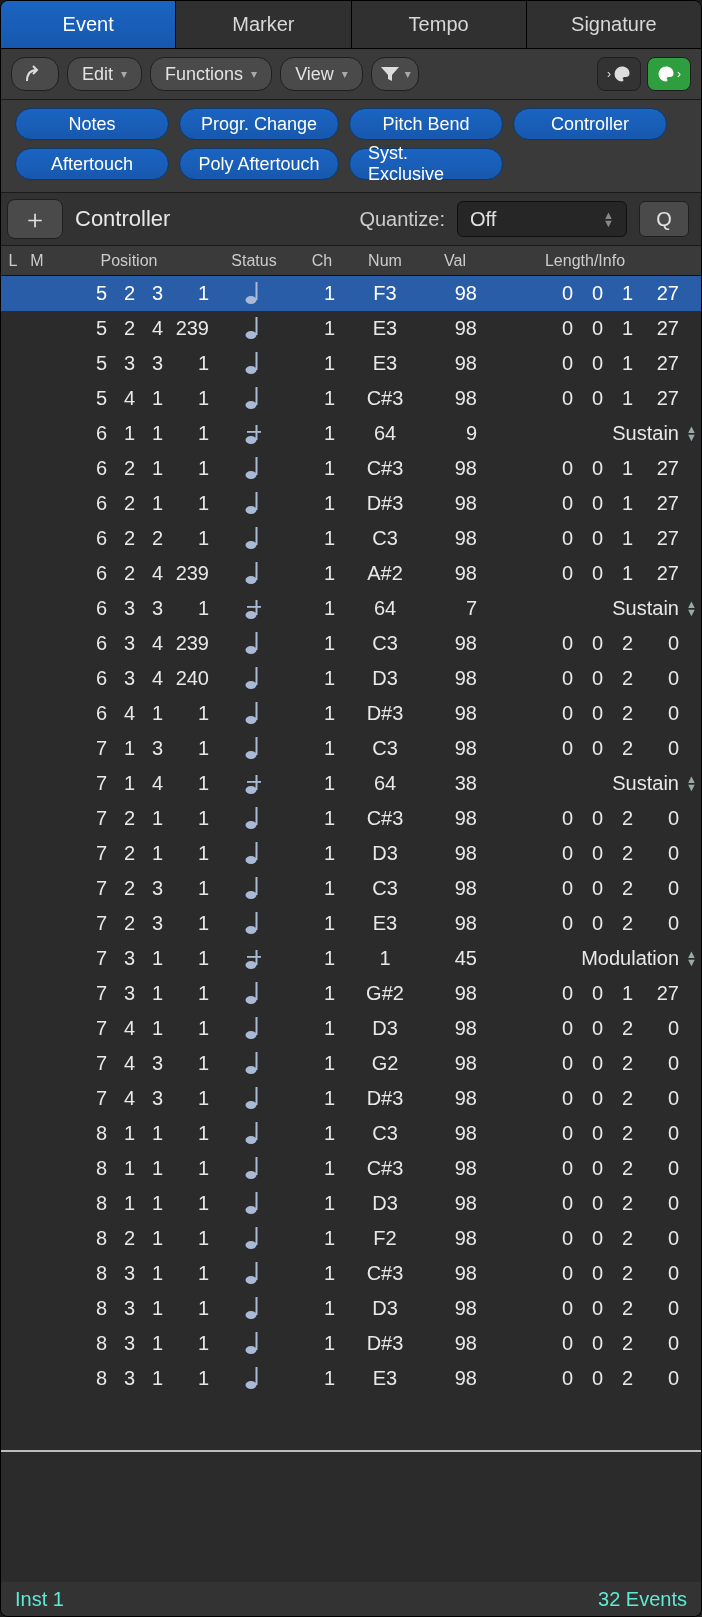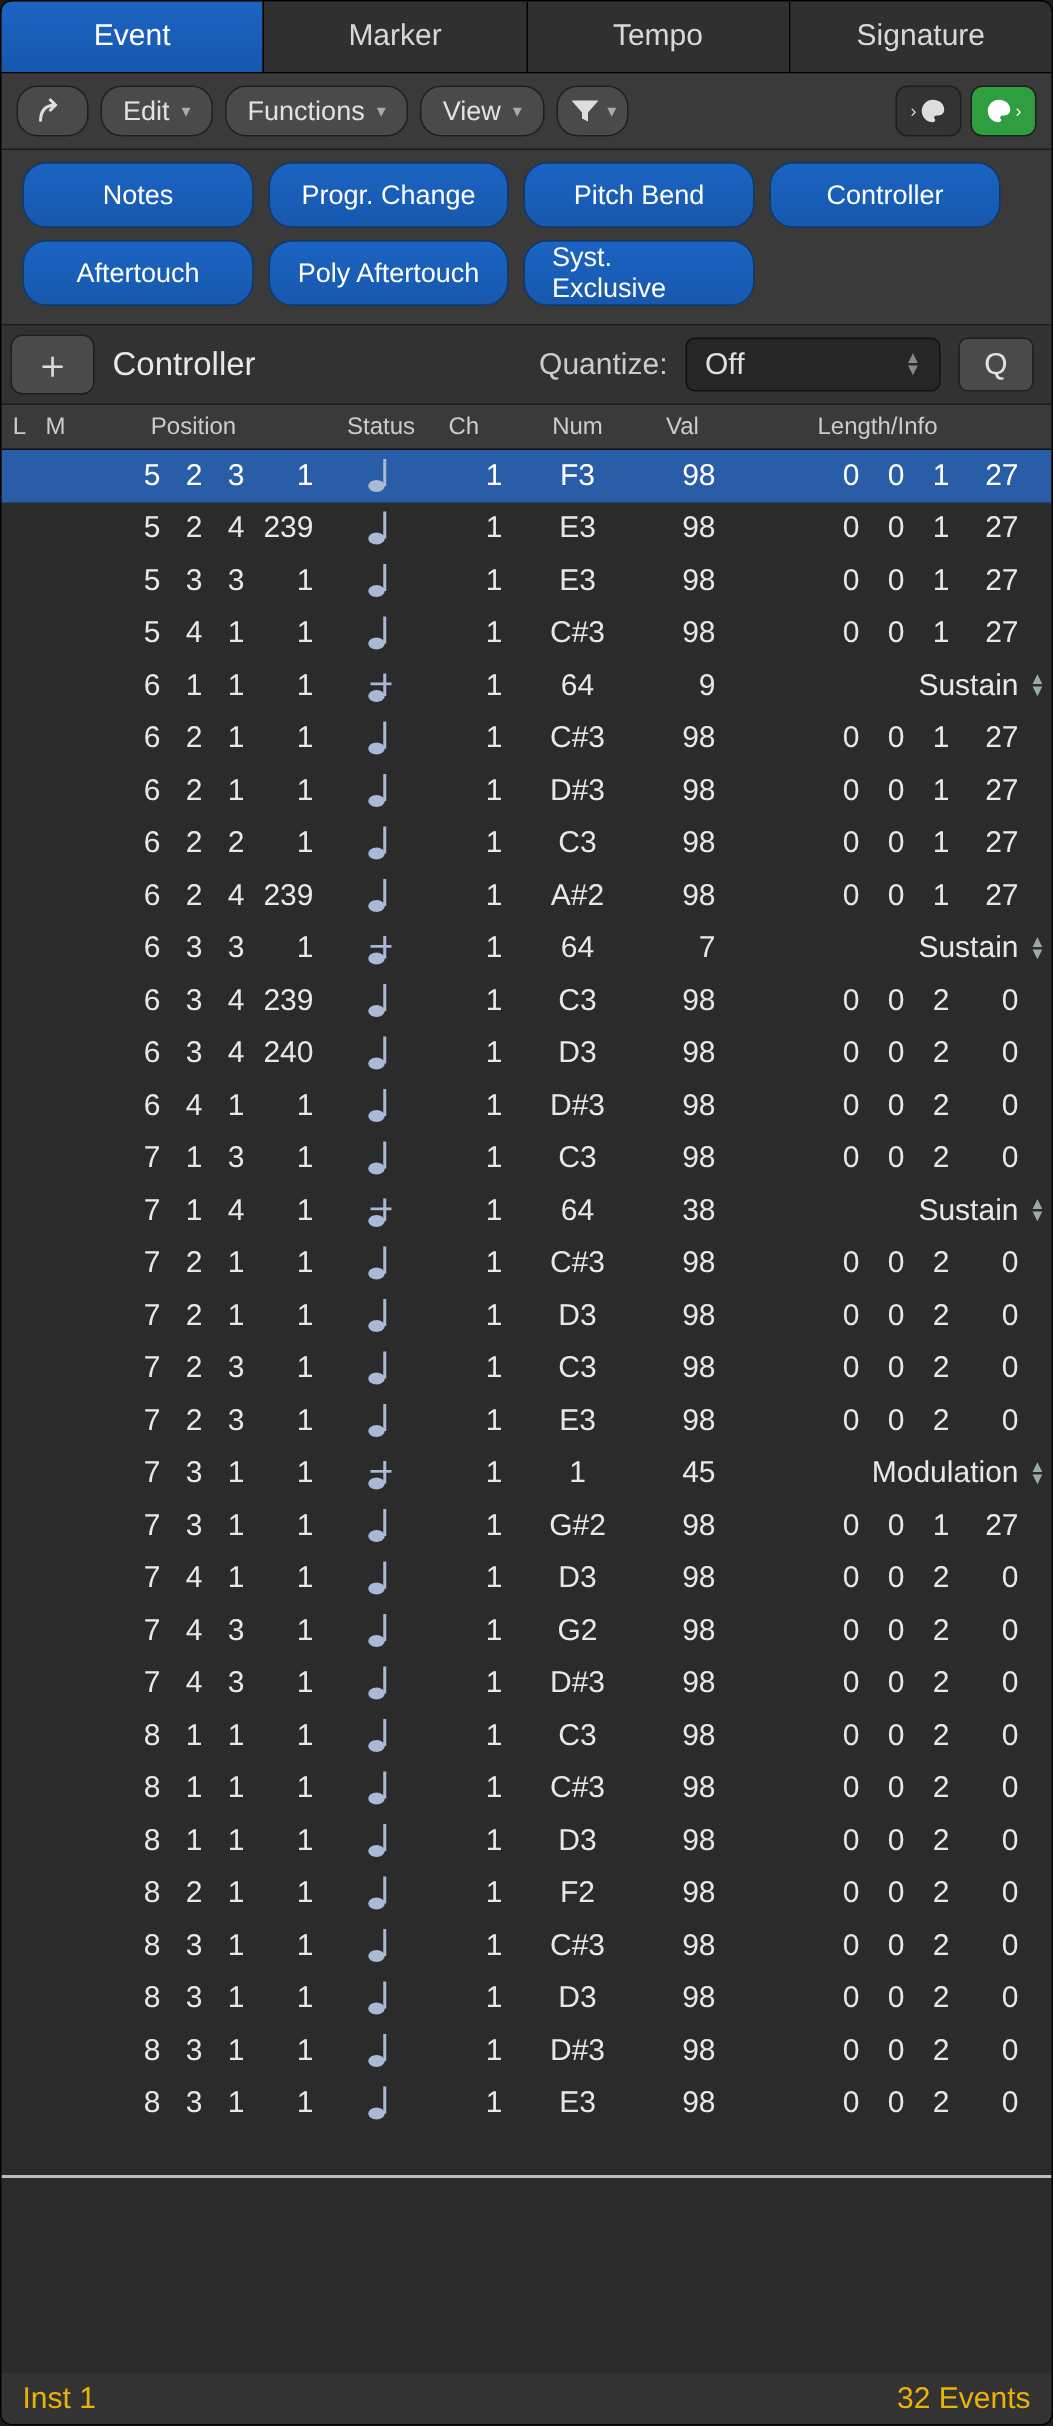--- a/index.html
+++ b/index.html
@@ -22,7 +22,7 @@
   .palette-btn.green { background:#2f9e3f; color:#fff; }
   
   .filters { display:flex; flex-wrap:wrap; gap:8px 10px; padding:8px 14px 12px; background:#3a3a3a; border-bottom:1px solid #1a1a1a; }
-  .pill { flex:0 0 auto; display:flex; align-items:center; justify-content:center; height:44px; padding:0 18px; border-radius:16px; font-size:18px; cursor:pointer; border:1px solid #0b3a70; }
+  .pill { flex:0 0 auto; display:flex; align-items:center; justify-content:center; height:32px; padding:0 18px; border-radius:16px; font-size:18px; cursor:pointer; border:1px solid #0b3a70; }
   .pill.blue { background:linear-gradient(#1b64c2,#1758ae); color:#fff; }
   .pill.grey { background:#4a4a4a; color:#e2e2e2; border:1px solid #1f1f1f; }
   

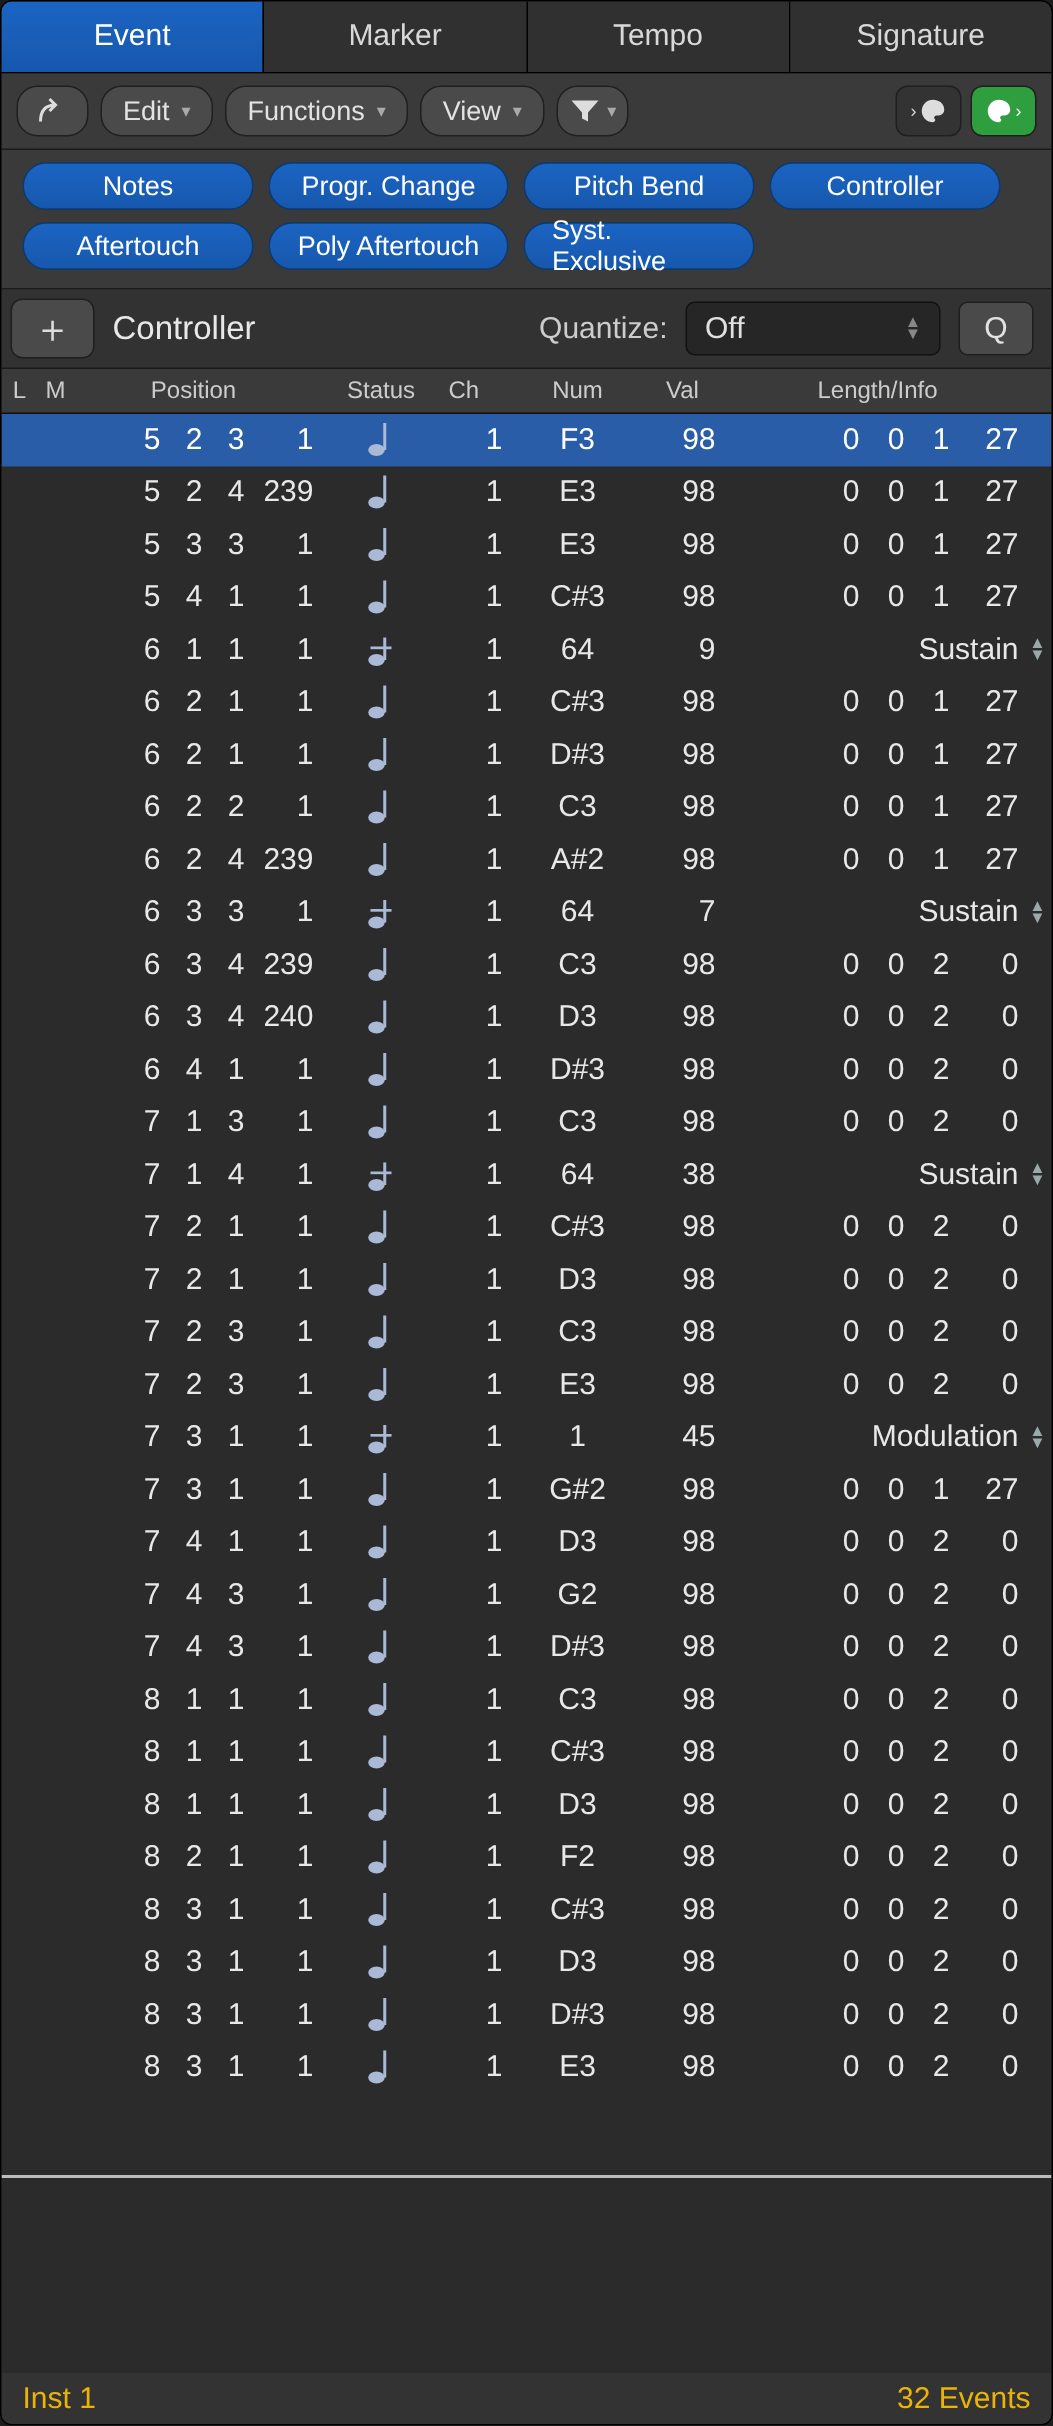--- a/index.html
+++ b/index.html
@@ -37,7 +37,7 @@
   .col-l, .col-m { width:24px; text-align:center; }
   .col-pos { width:160px; text-align:center; }
   .col-status { width:90px; text-align:center; }
-  .col-ch { width:46px; }
+  .col-ch { width:46px; text-align:center; }
   .col-num { width:80px; text-align:center; }
   .col-val { width:60px; text-align:center; }
   .col-len { flex:1; text-align:center; }

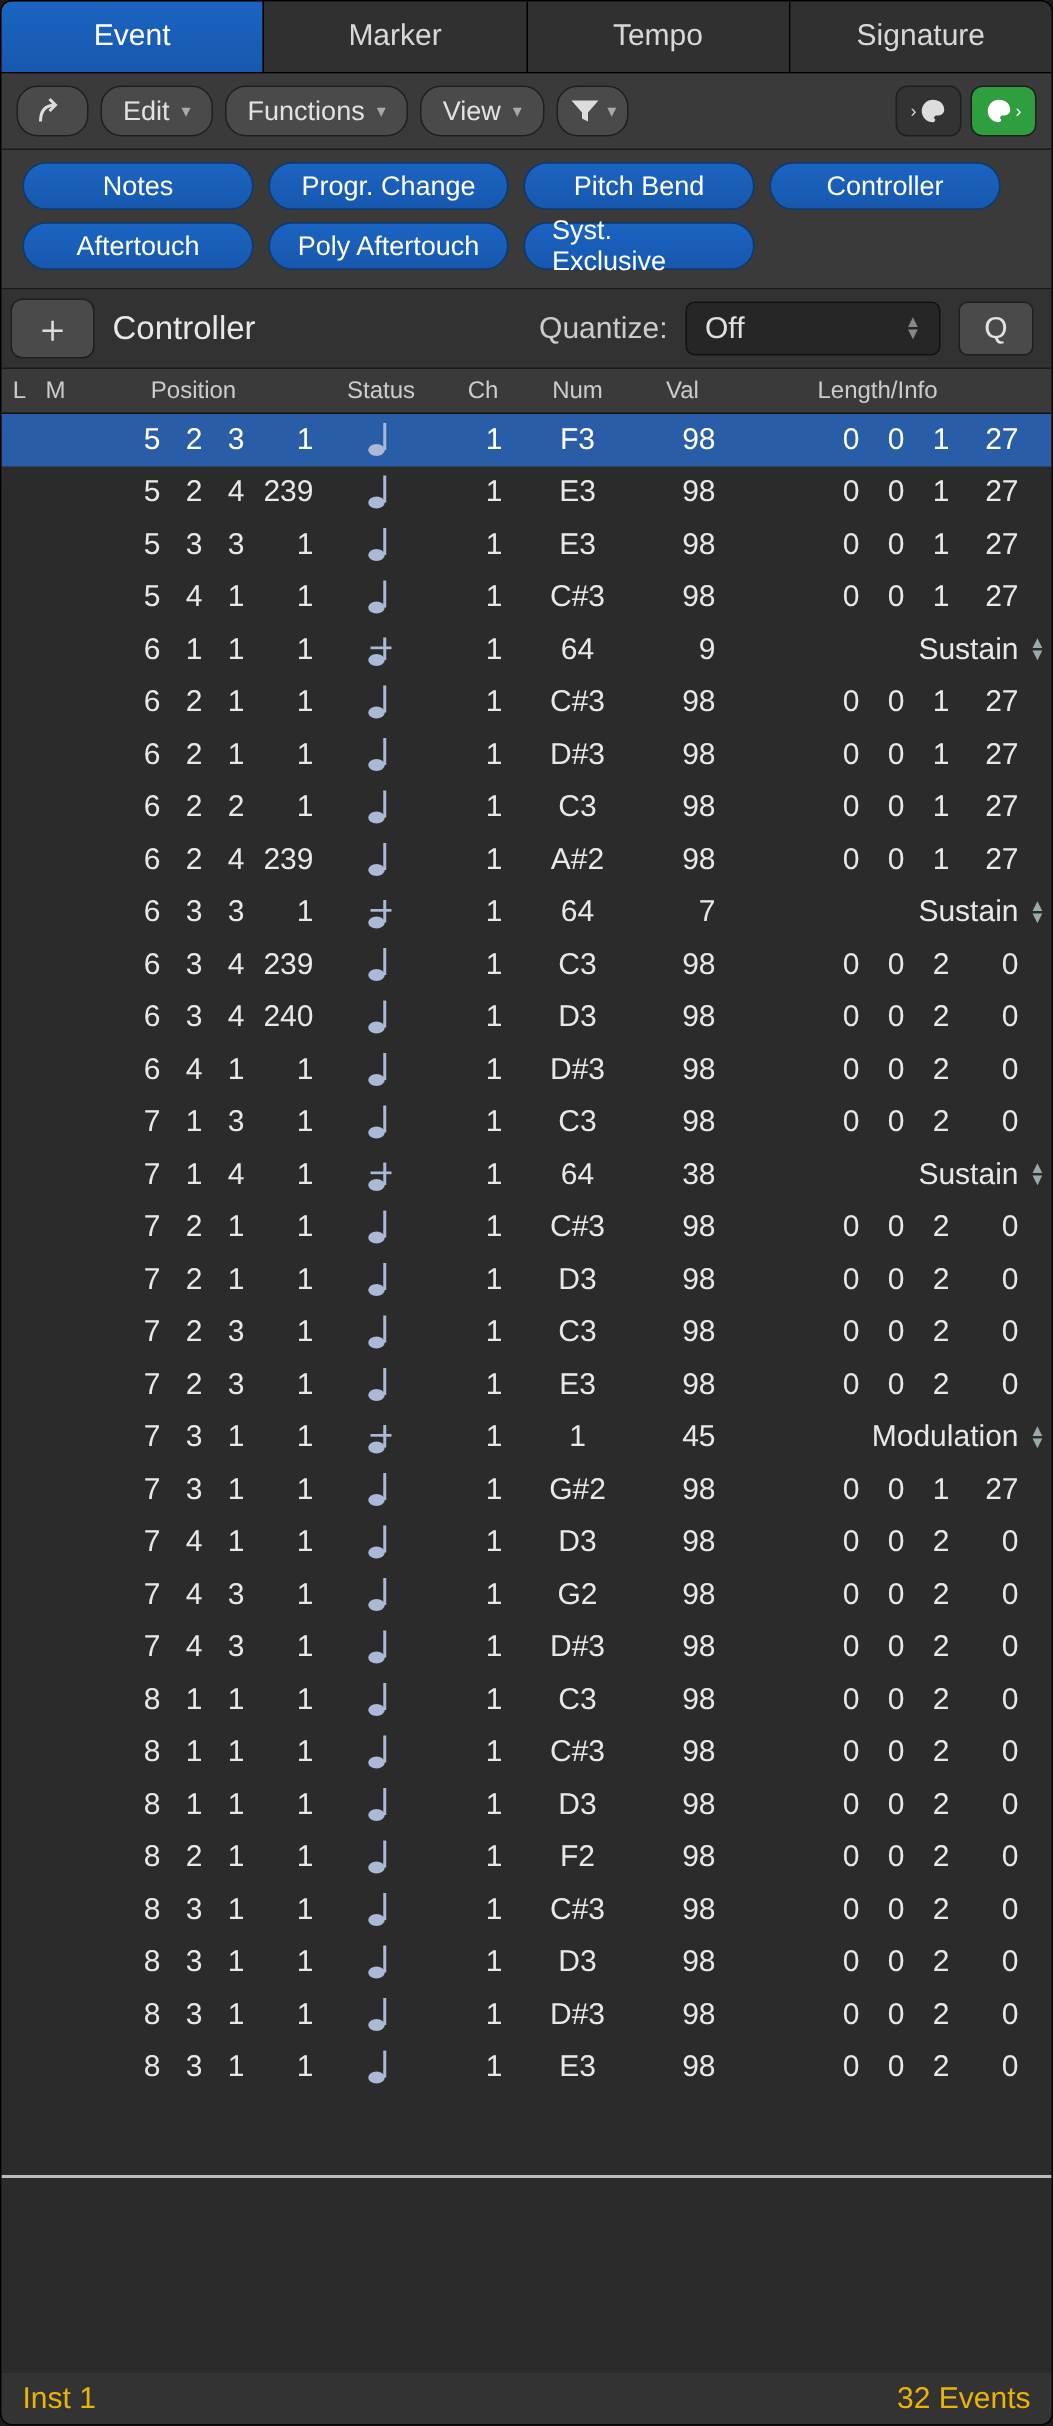--- a/index.html
+++ b/index.html
@@ -64,7 +64,7 @@
   .note-svg { width:20px; height:24px; }
   .footer-hr { height:2px; background:#bdbdbd; }
   .footer-gap { flex:0 0 130px; background:#2b2b2b; }
-  .footer { height:34px; display:flex; align-items:center; justify-content:space-between; padding:0 14px; background:#333; font-size:20px; color:#eab308;text-align:right; }
+  .footer { height:34px; display:flex; align-items:center; justify-content:space-between; padding:0 14px; background:#333; font-size:20px; color:#5eead4;text-align:right; }
 </style>
 </head>
 <body>

